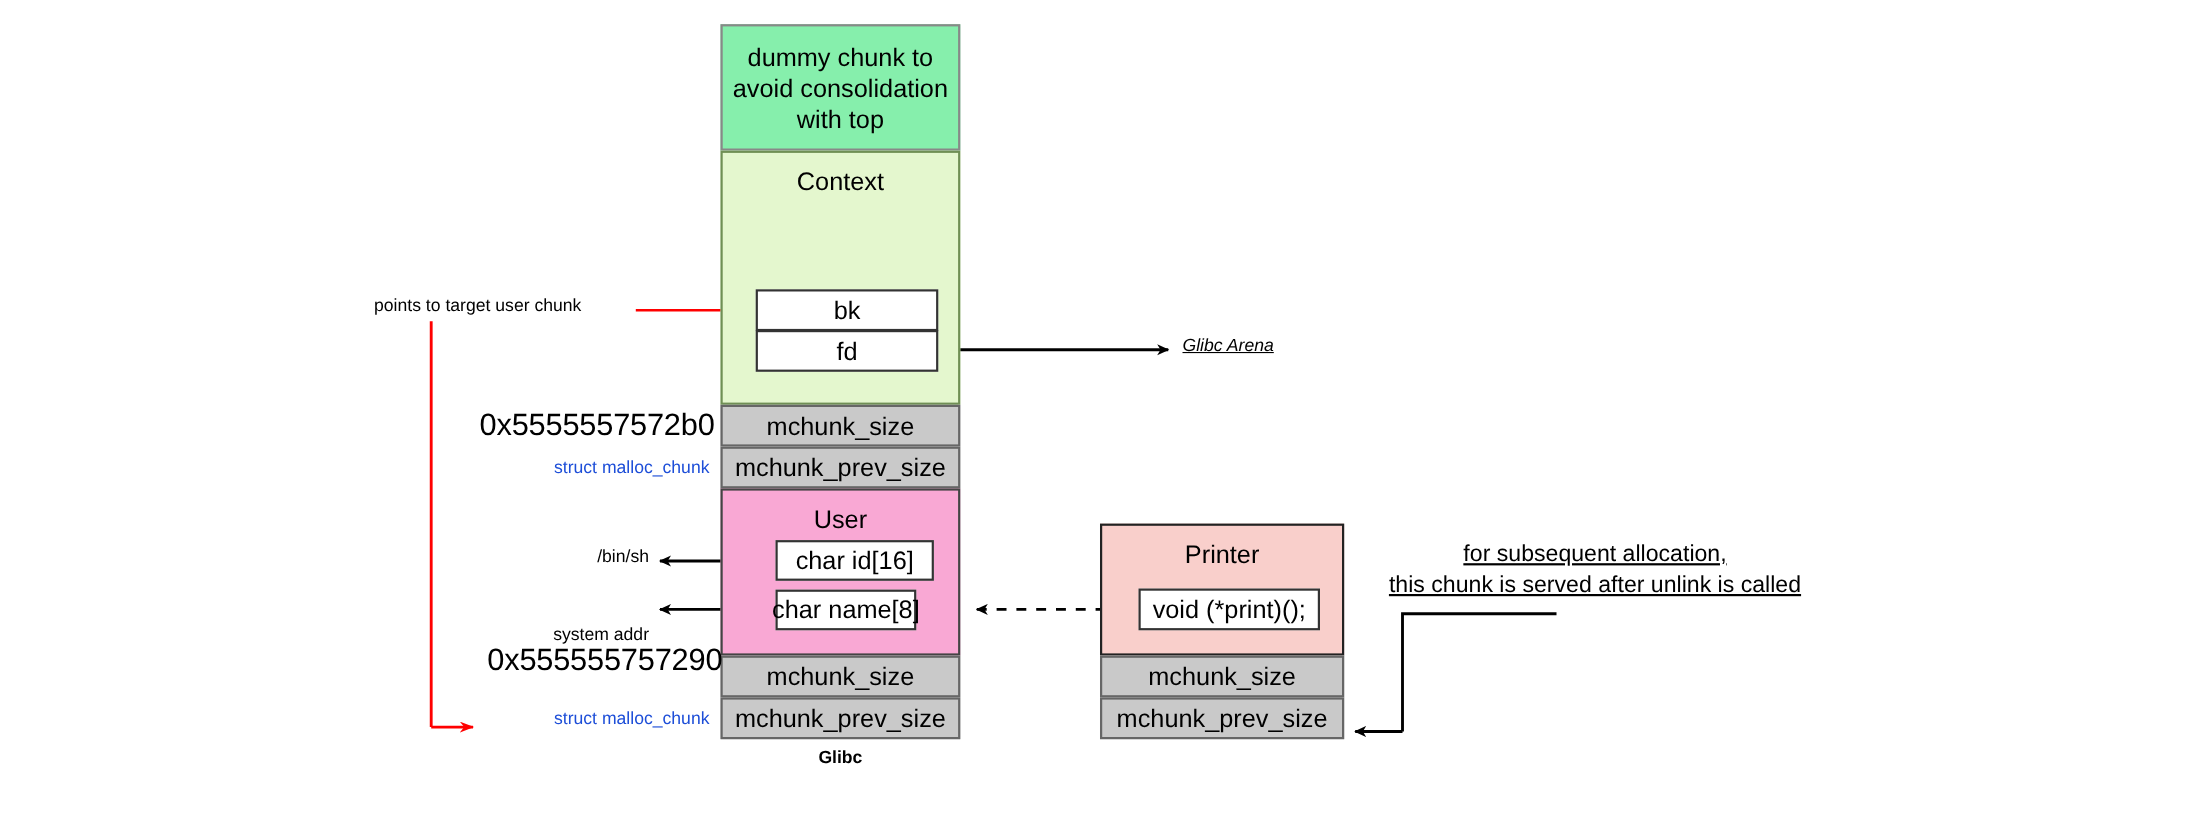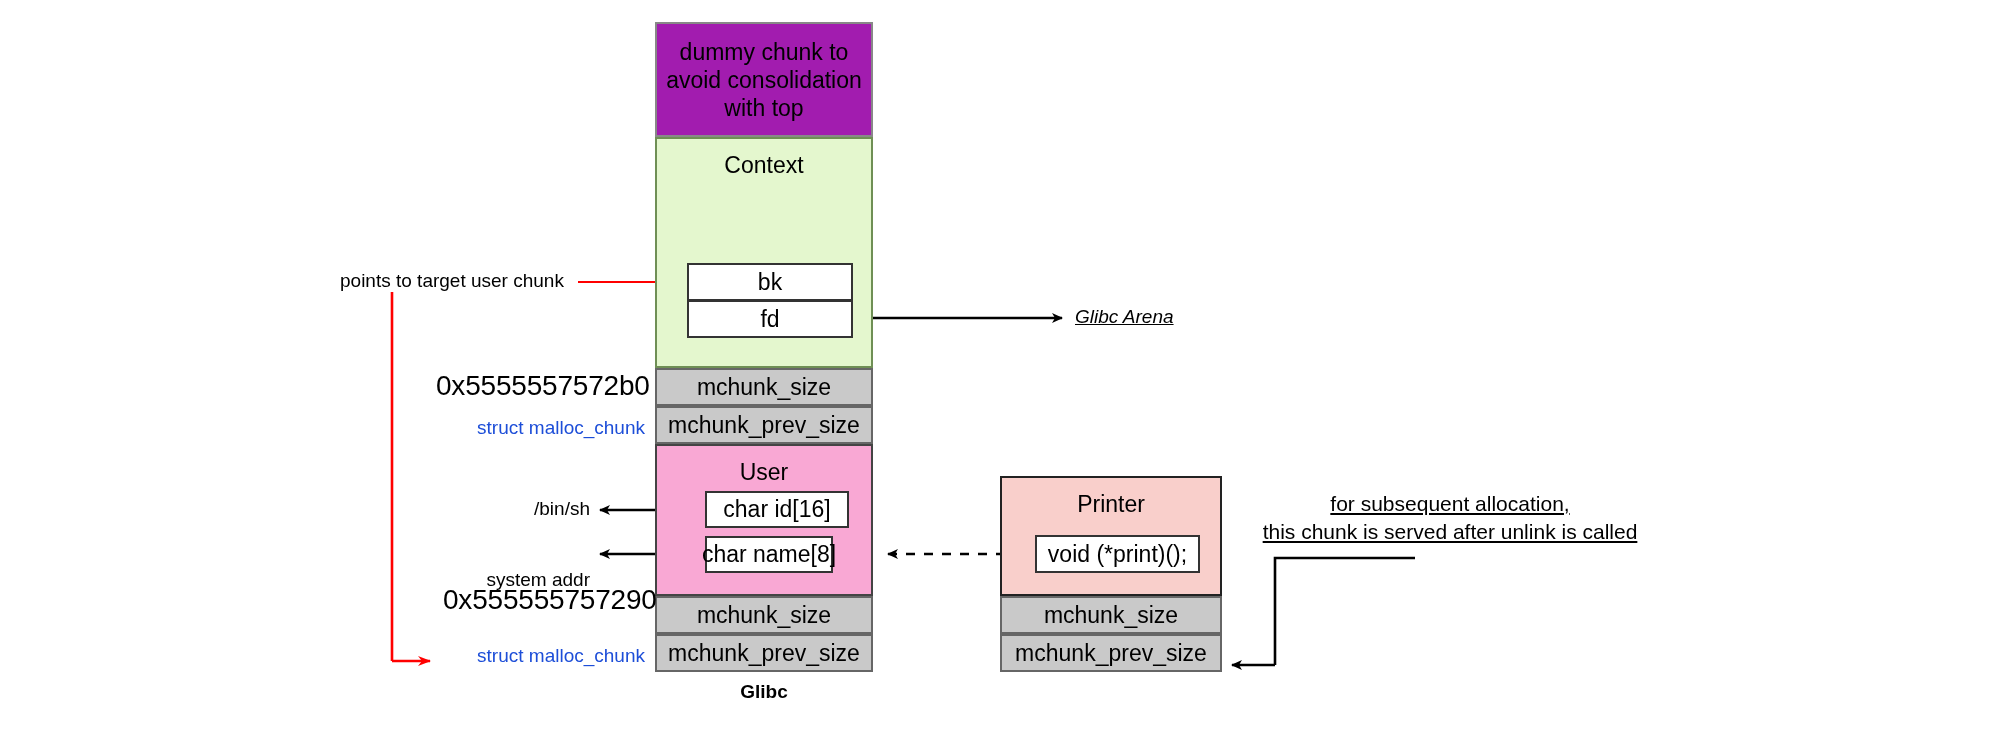--- a/index.html
+++ b/index.html
@@ -44,7 +44,7 @@
     align-items: center;
   }
   .seg-dummy {
-    background: #a21caf;
+    background: #86efac;
     border-color: #888888;
     padding-top: 14px;
   }

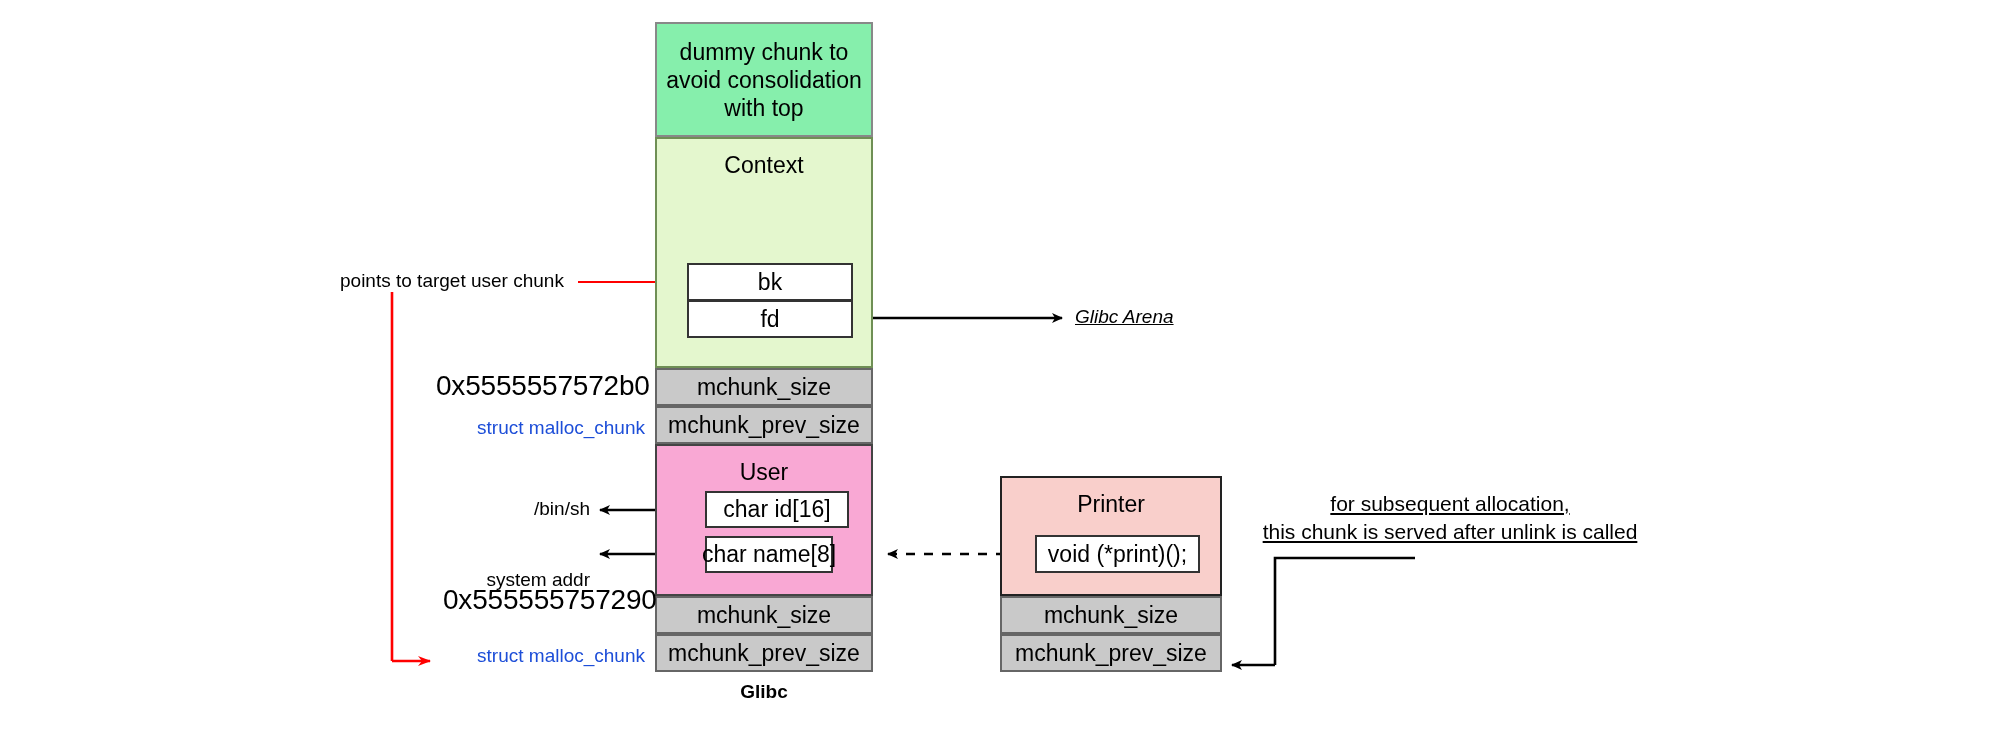--- a/index.html
+++ b/index.html
@@ -84,7 +84,7 @@
   
   .label {
     position: absolute;
-    font-size: 19px;
+    font-size: 16px;
     white-space: nowrap;
     line-height: 1.25;
   }

